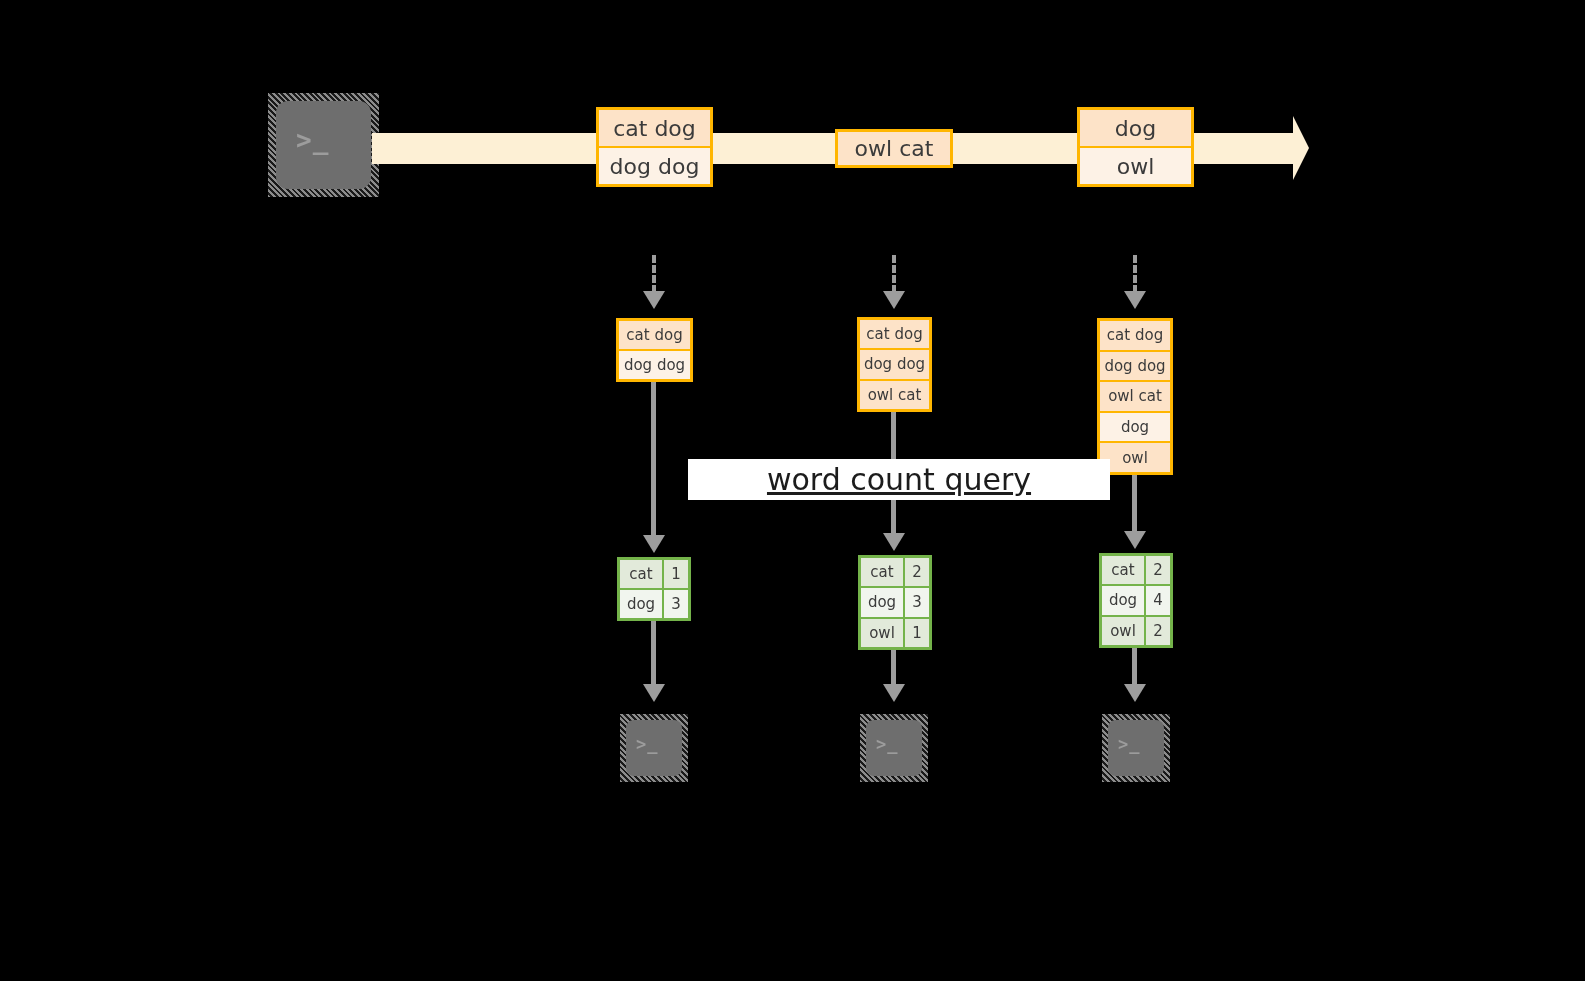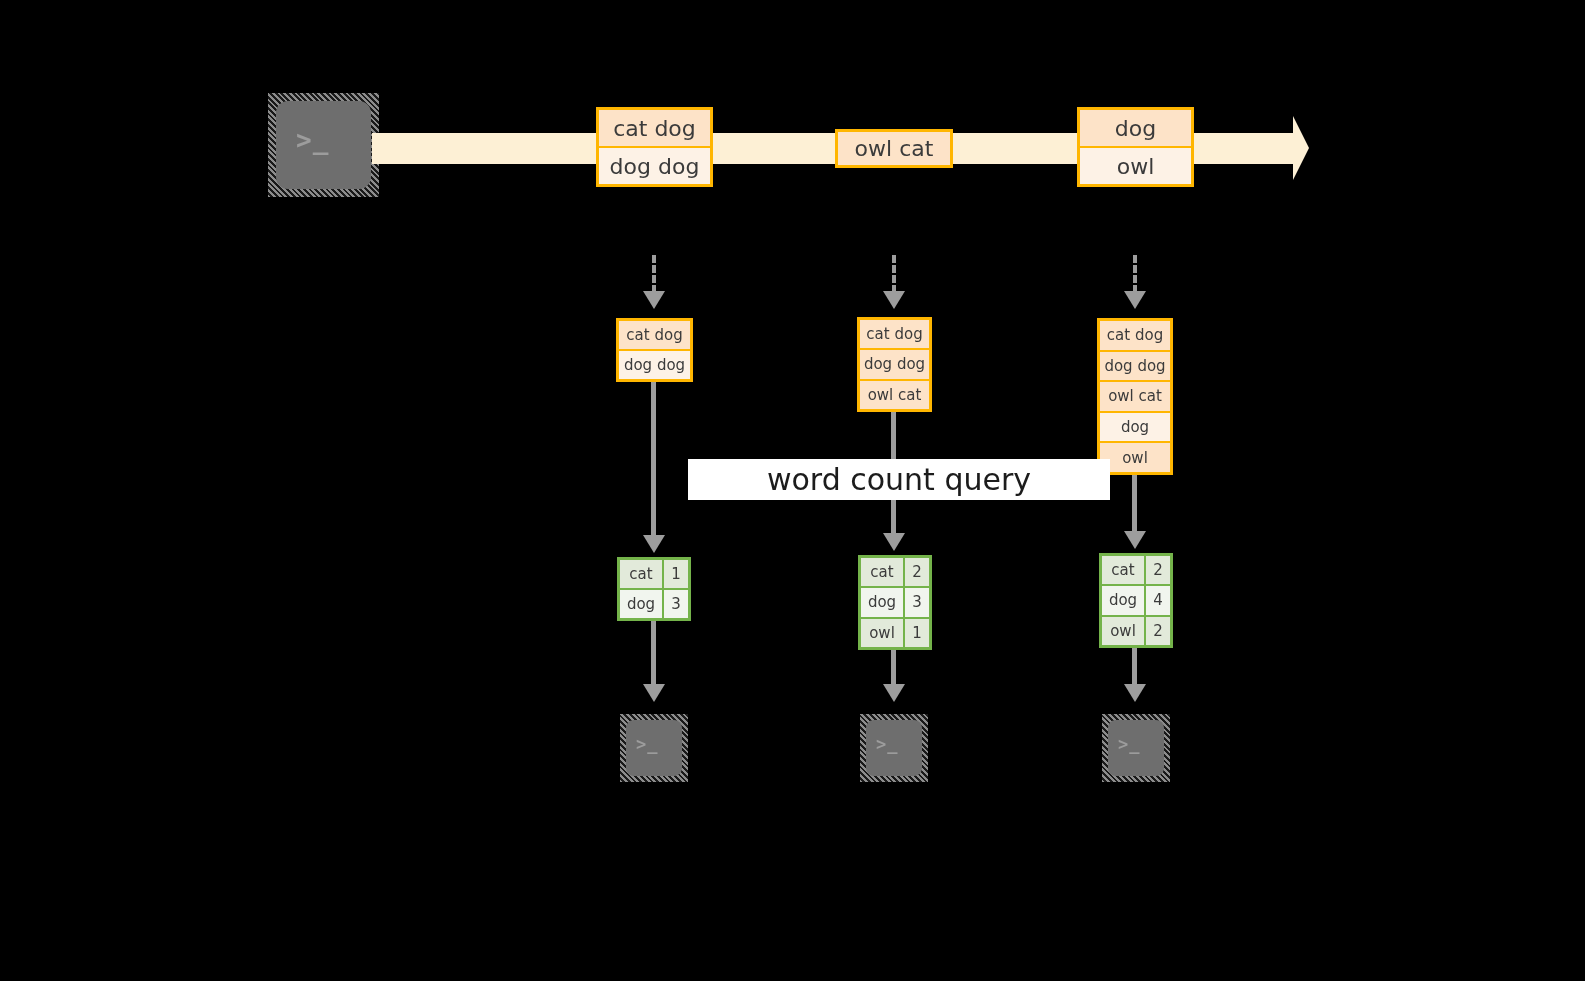--- a/index.html
+++ b/index.html
@@ -150,6 +150,7 @@
     align-items: center;
     justify-content: center;
     white-space: nowrap;
+    text-decoration: underline;
   }
 </style>
 </head>

